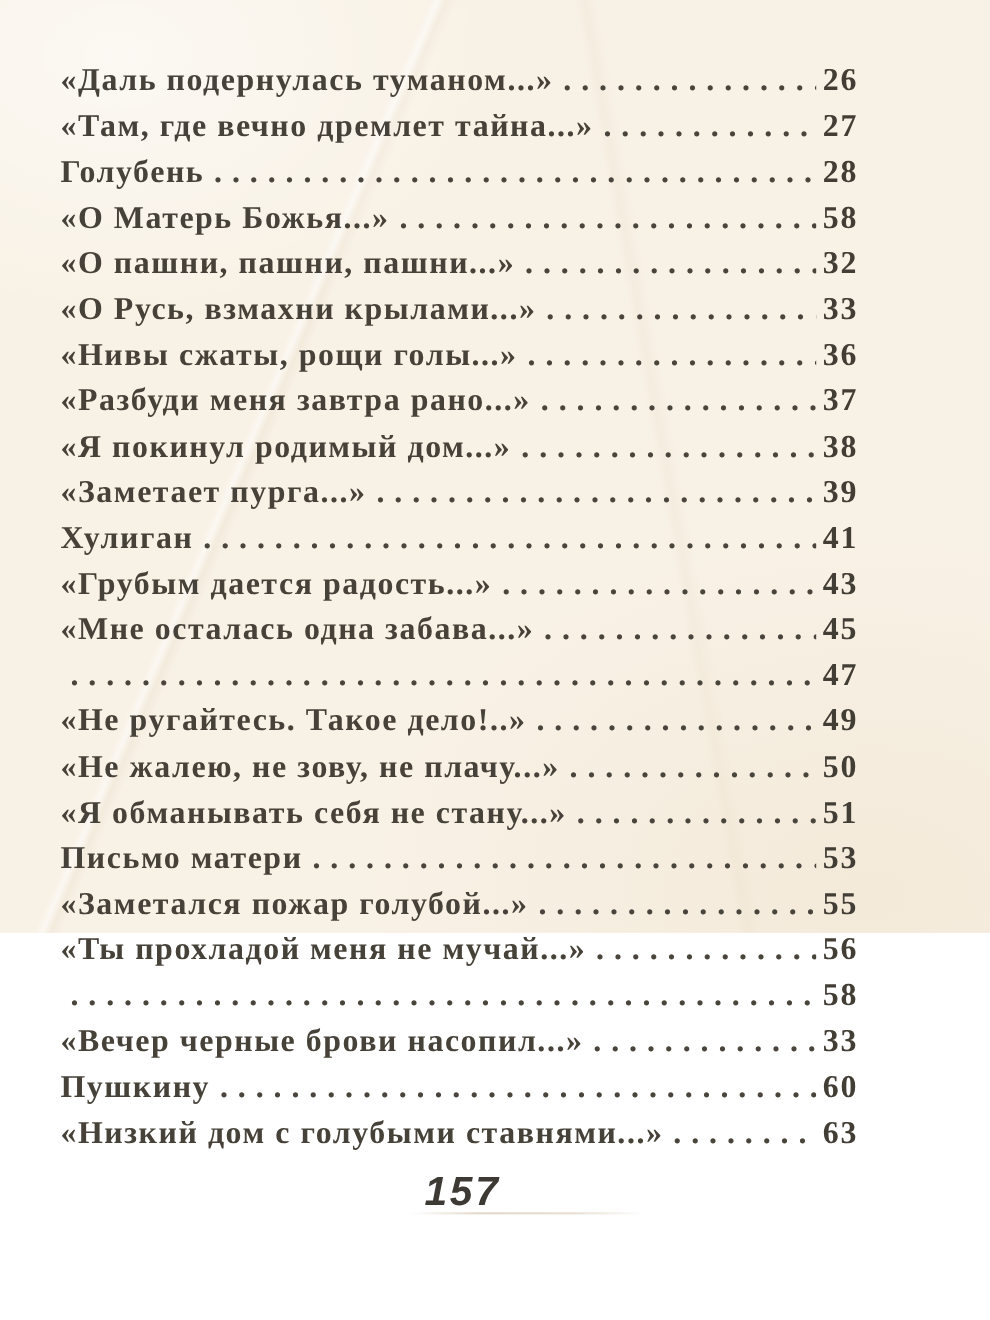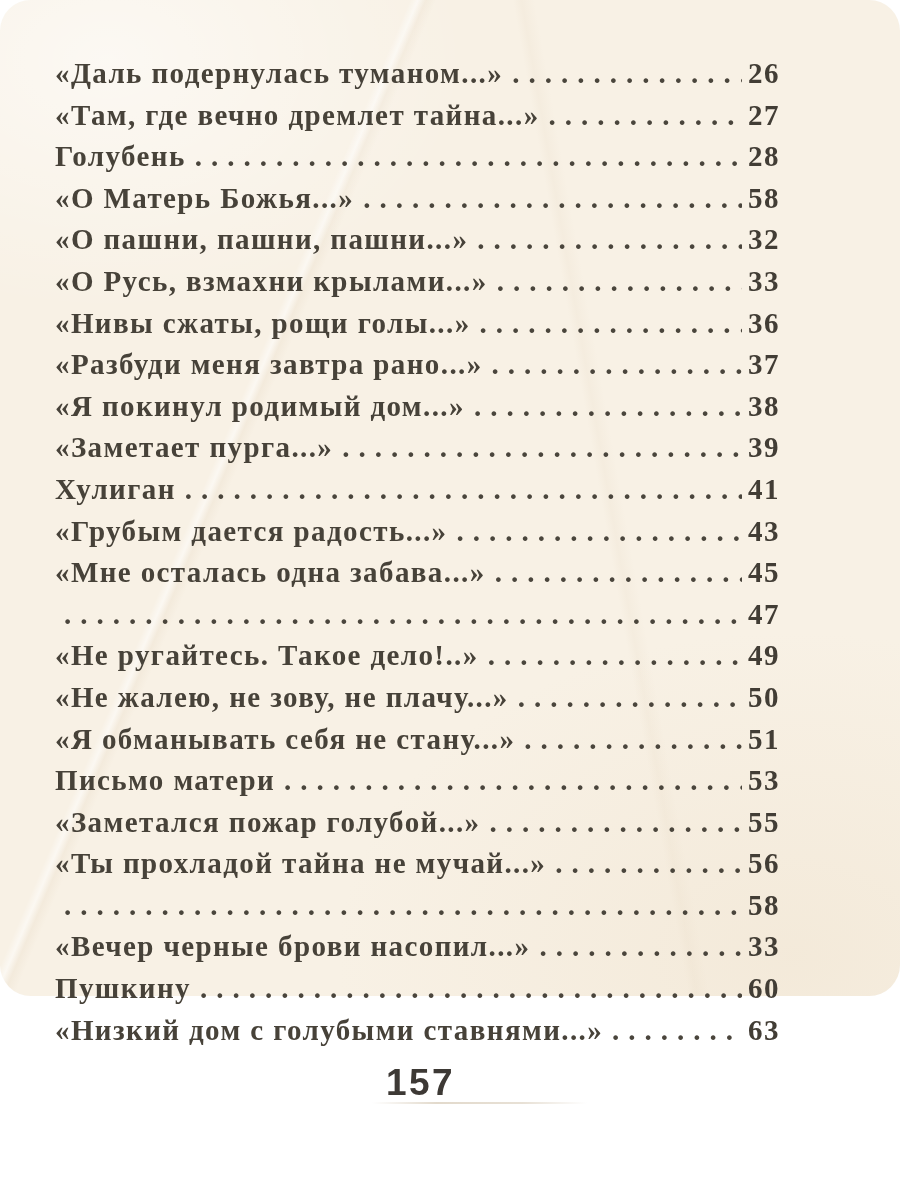--- a/index.html
+++ b/index.html
@@ -15,14 +15,13 @@
   .book-page {
     position: relative;
     width: 900px;
-    height: 996px;
+    height: 848px;
     background:
       radial-gradient(ellipse 600px 420px at 12% 6%, rgba(255,255,255,0.55), rgba(255,255,255,0) 60%),
       radial-gradient(ellipse 700px 500px at 88% 96%, rgba(235,220,196,0.35), rgba(235,220,196,0) 65%),
       linear-gradient(113deg, rgba(255,255,255,0) 31%, rgba(255,255,255,0.5) 31.6%, rgba(222,205,180,0.18) 32.2%, rgba(255,255,255,0) 33%),
       linear-gradient(80deg, rgba(255,255,255,0) 64%, rgba(224,208,184,0.14) 64.8%, rgba(255,255,255,0) 66%),
       #f8f1e5;
-    border-radius: 31px;
   }
   .crease-line {
     position: absolute;

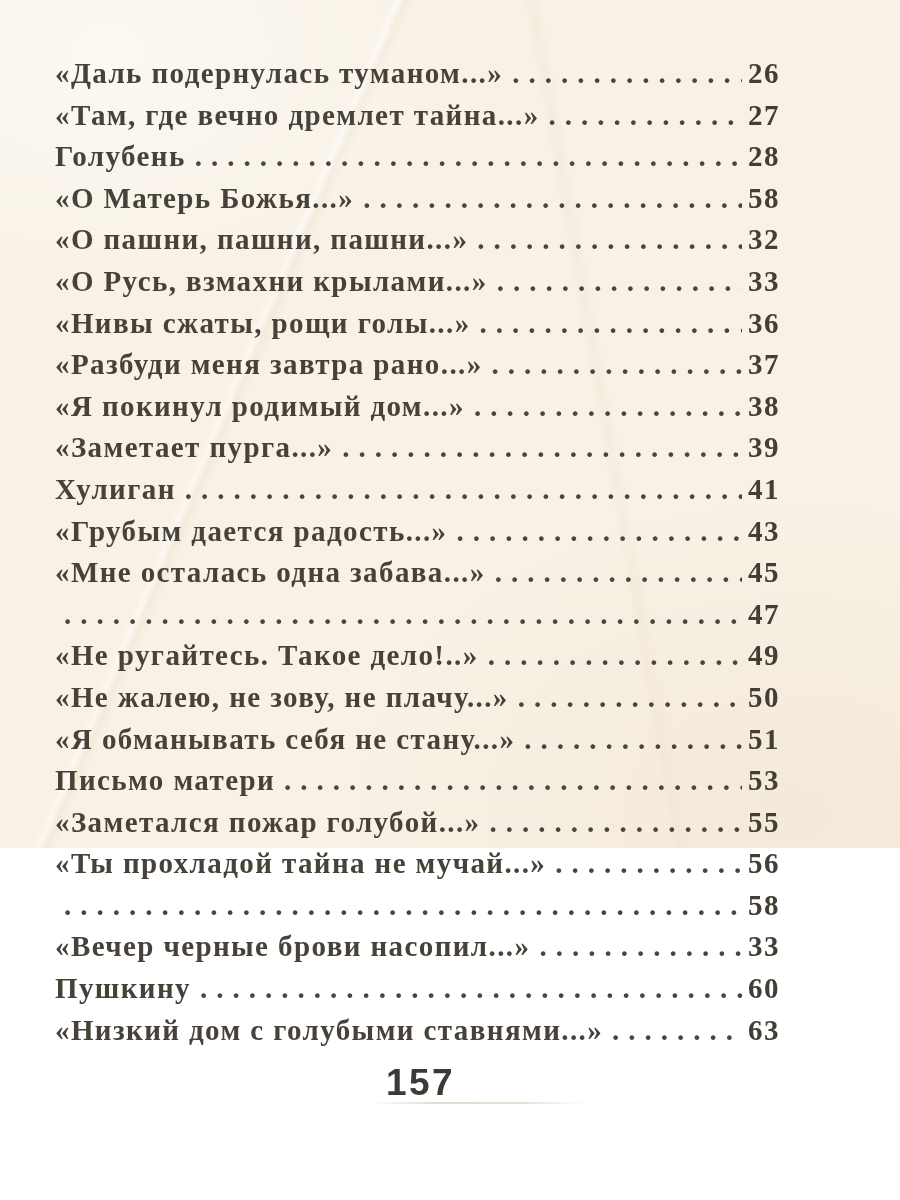--- a/index.html
+++ b/index.html
@@ -198,7 +198,7 @@
       </div>
 
       <div class="toc-row">
-        <span class="toc-title">«Ты прохладой тайна не мучай...»</span>
+        <span class="toc-title">«Ты прохладой меня не мучай...»</span>
         <span class="toc-dots"></span>
         <span class="toc-page">56</span>
       </div>

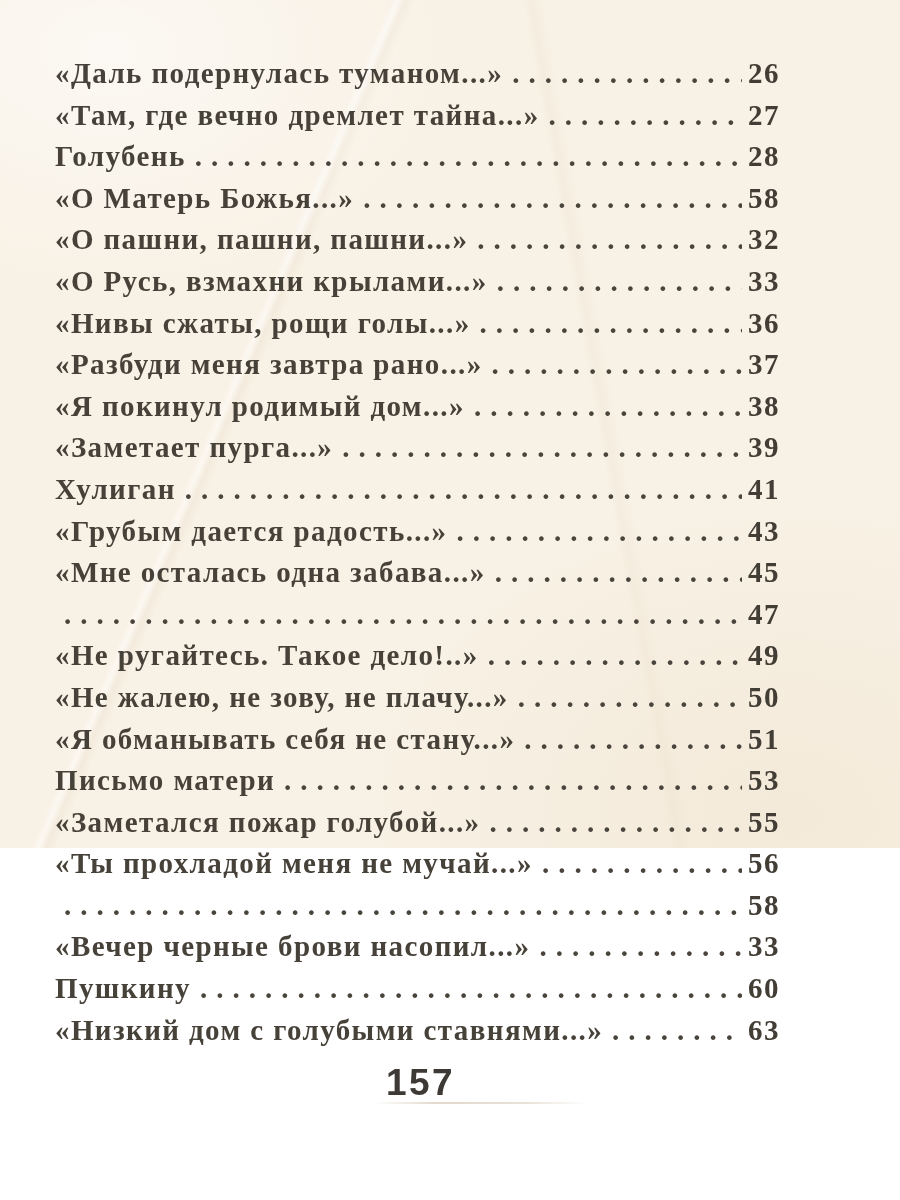--- a/index.html
+++ b/index.html
@@ -75,6 +75,7 @@
     line-height: 42px;
     letter-spacing: 2.5px;
     color: #3d3935;
+    font-style: italic;
   }
 </style>
 </head>

